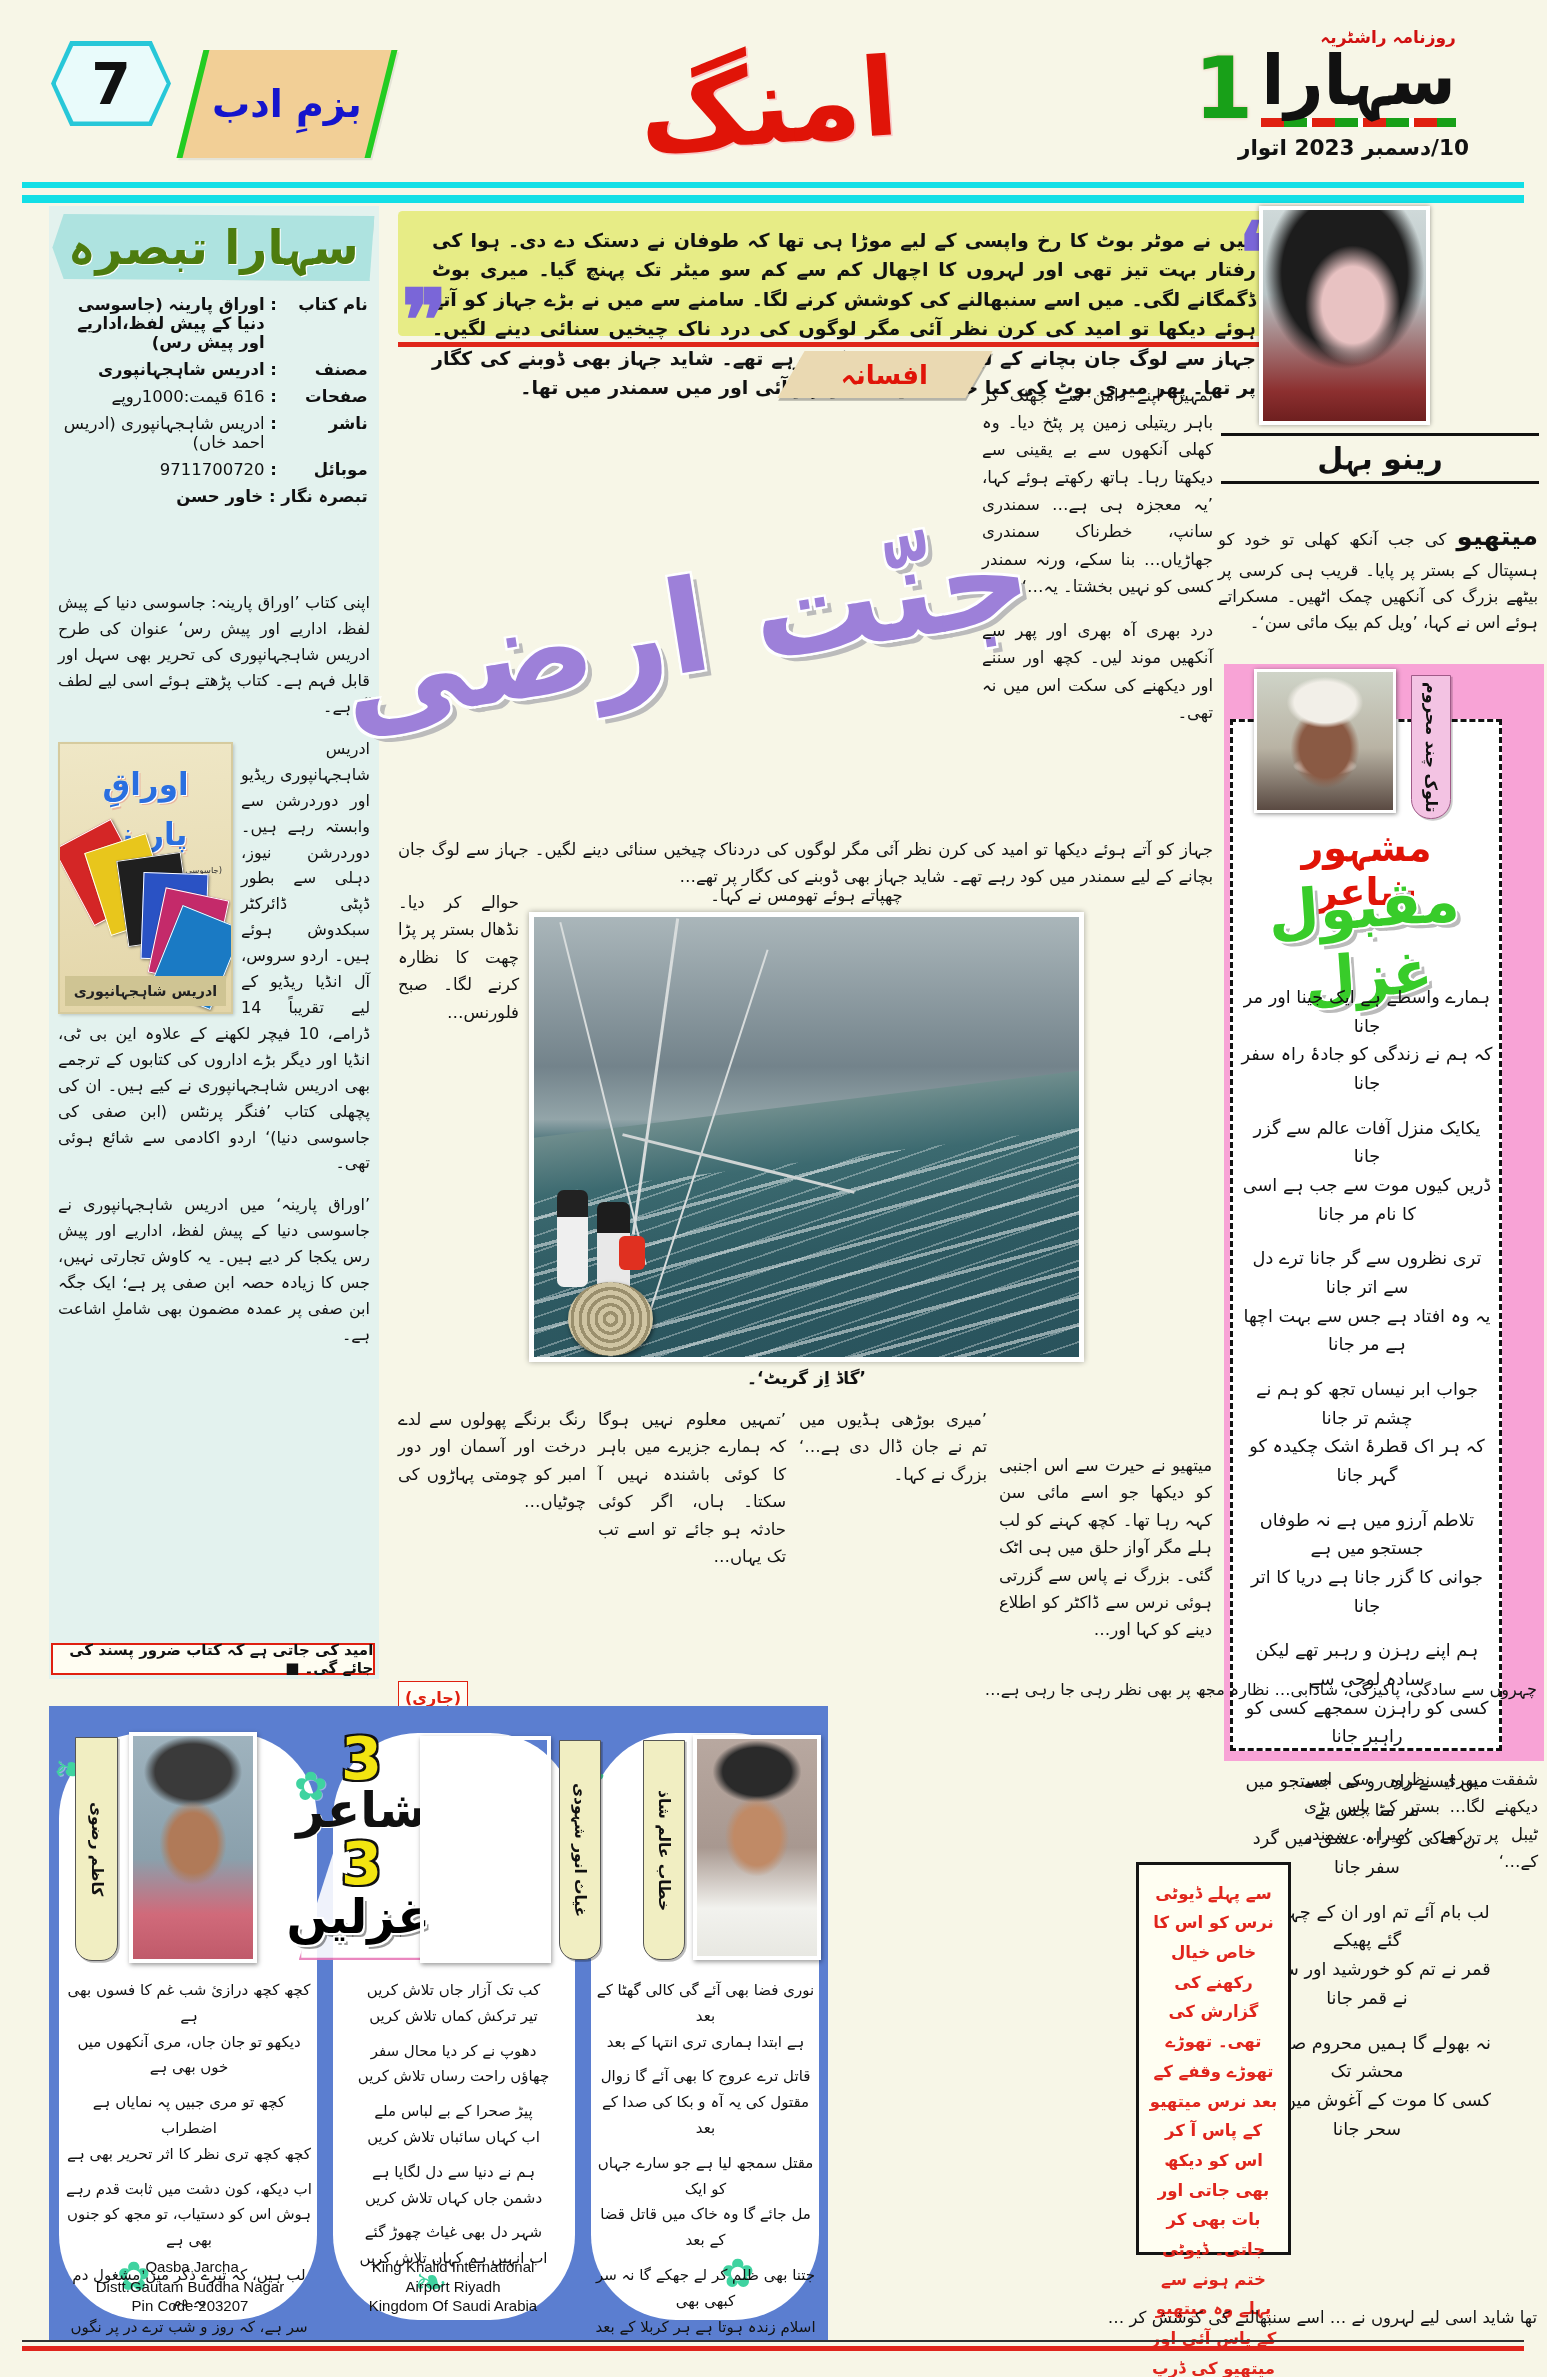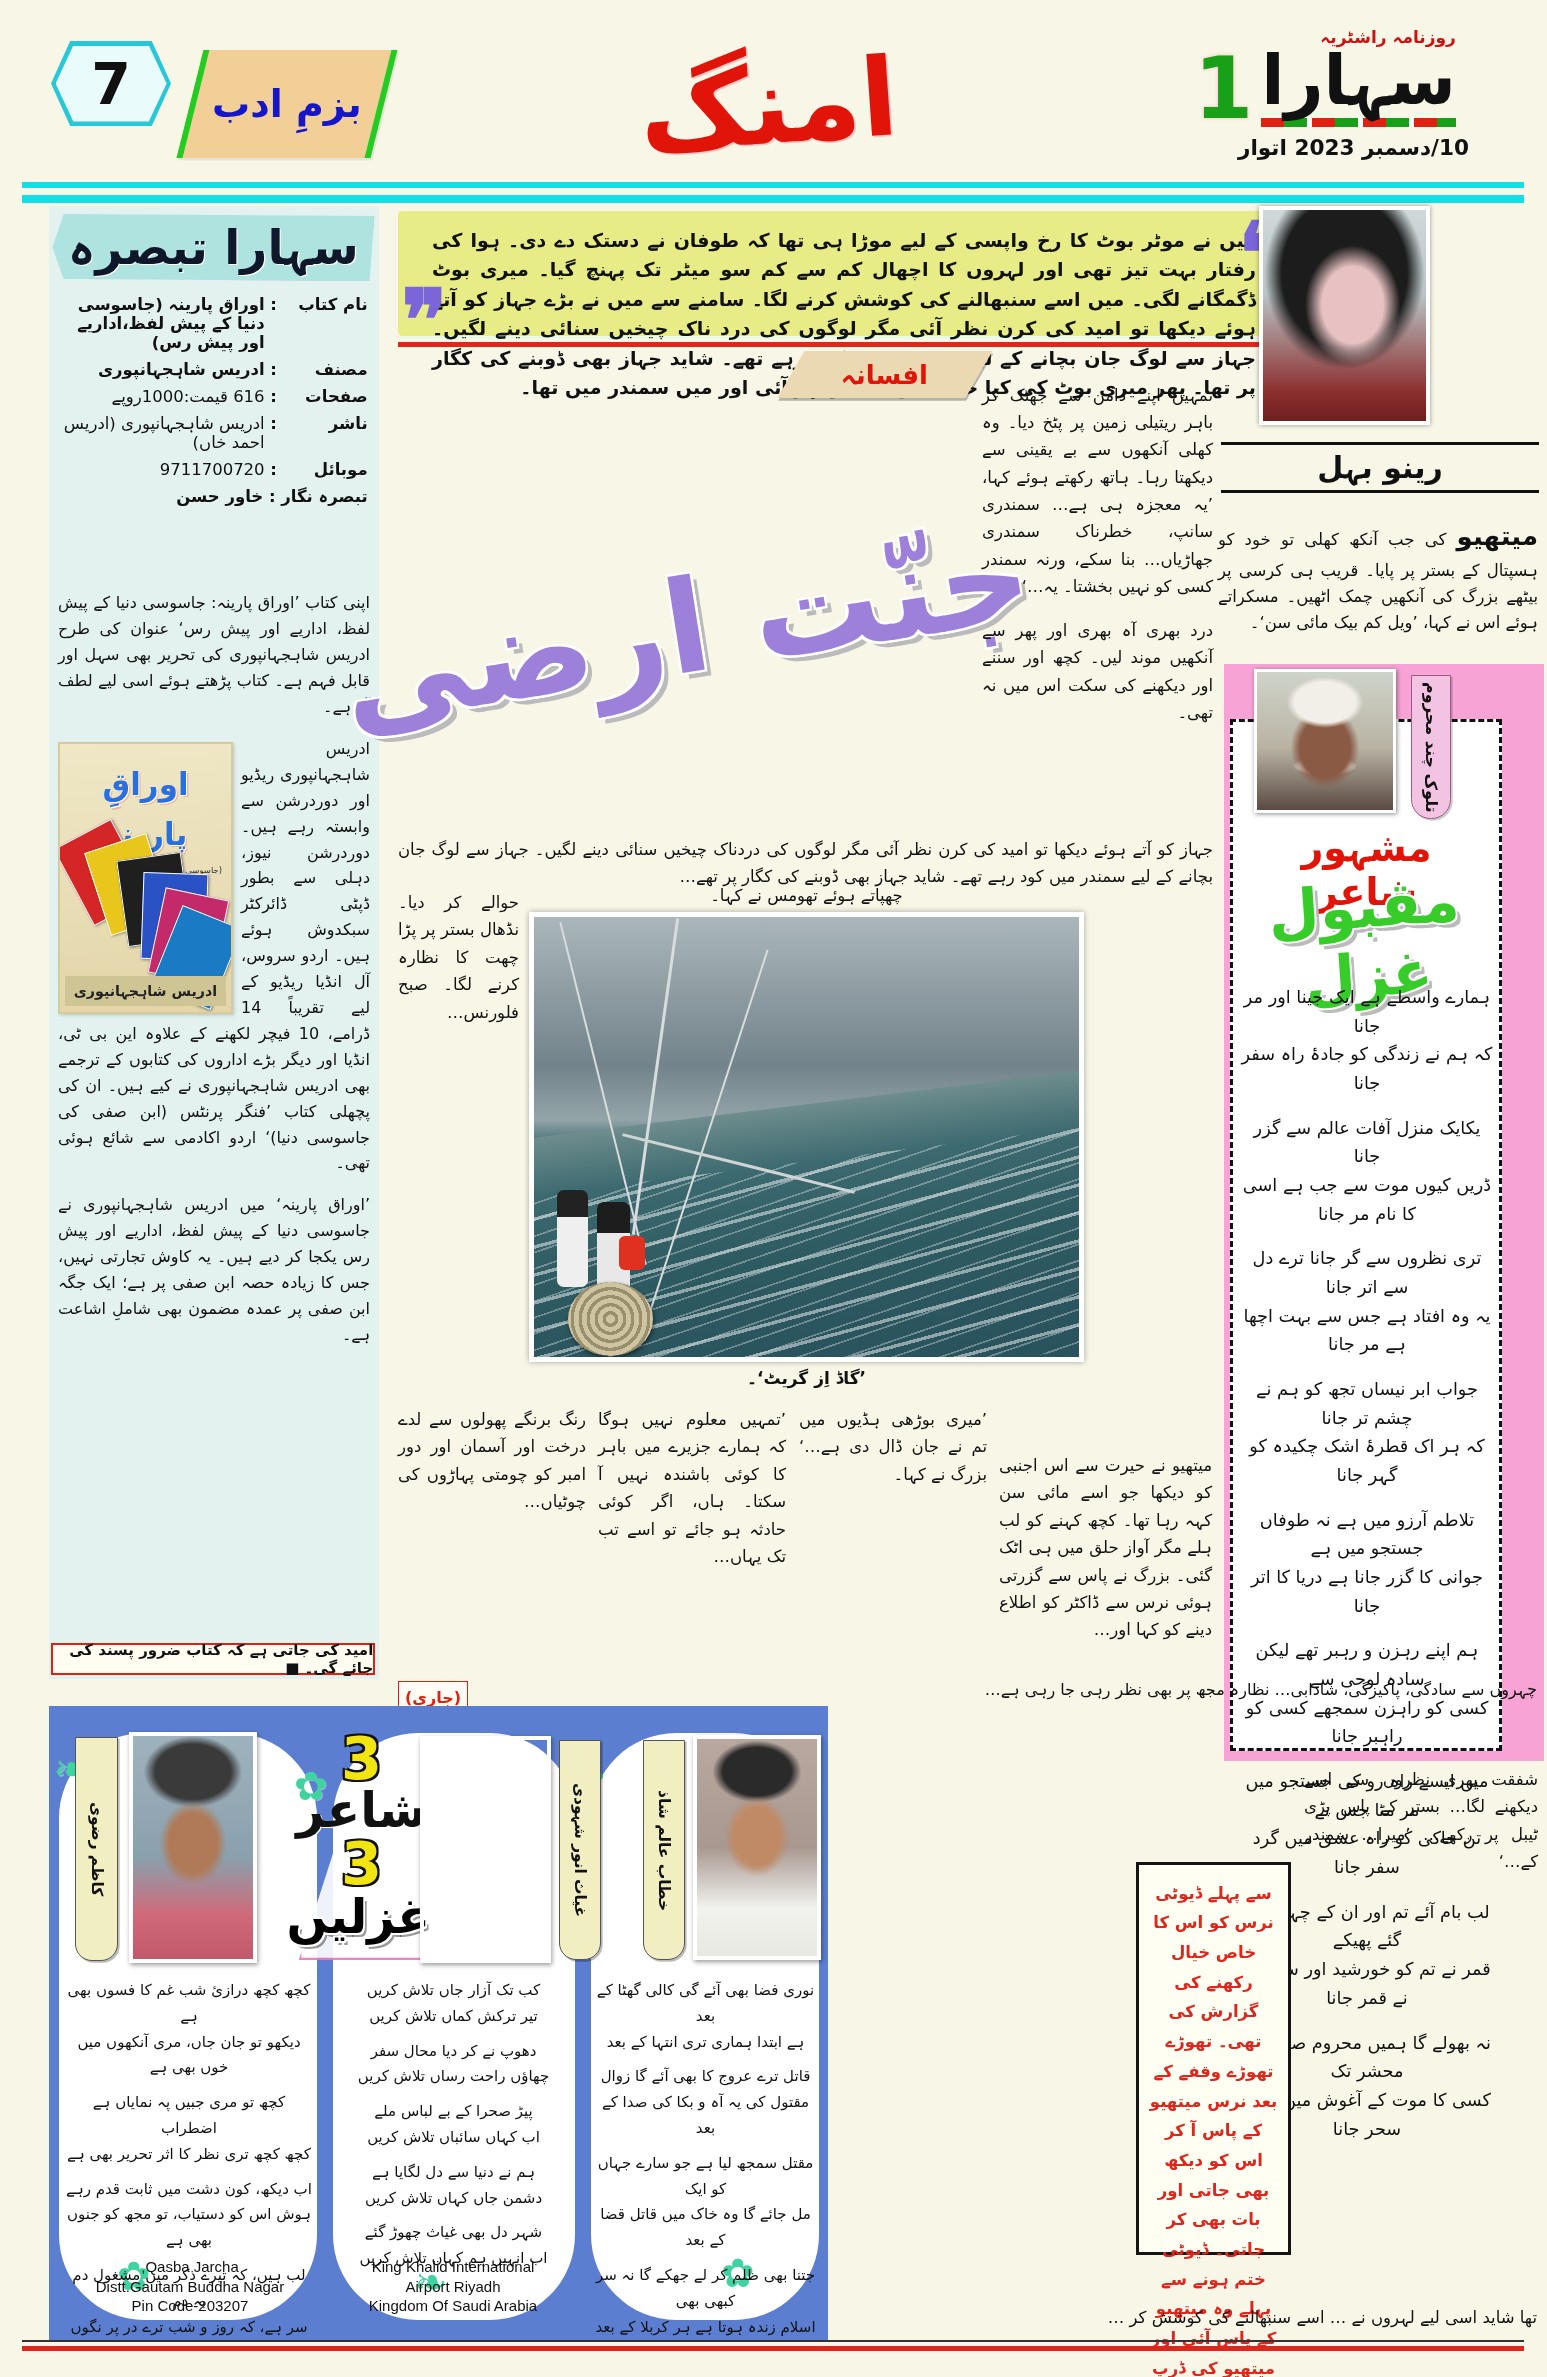--- a/index.html
+++ b/index.html
@@ -29,7 +29,7 @@
   
   #review{left:50px;top:206px;width:330px;height:1473px;background:#e3f2ee;}
   #rev-banner{left:3.4px;top:8px;width:322px;height:67px;background:#aee3e0;clip-path:polygon(3.5% 0,100% 3%,98.5% 100%,3.5% 97%,0 50%);display:flex;align-items:center;justify-content:center;box-shadow:1.7px 1.7px 0 #0002;}
-  #rev-banner span{font-size:47px;font-weight:bold;color:#0f172a;text-shadow:1.1px 1.1px 0 #fff;}
+  #rev-banner span{font-size:47px;font-weight:bold;color:#4d7c0f;text-shadow:1.1px 1.1px 0 #fff;}
   .fld{display:flex;gap:5.7px;padding:4px 11.4px 4px 6.8px;font-size:16.5px;align-items:flex-start;}
   .fld .lab{min-width:85px;font-weight:bold;}
   .fld .col{font-weight:bold;}

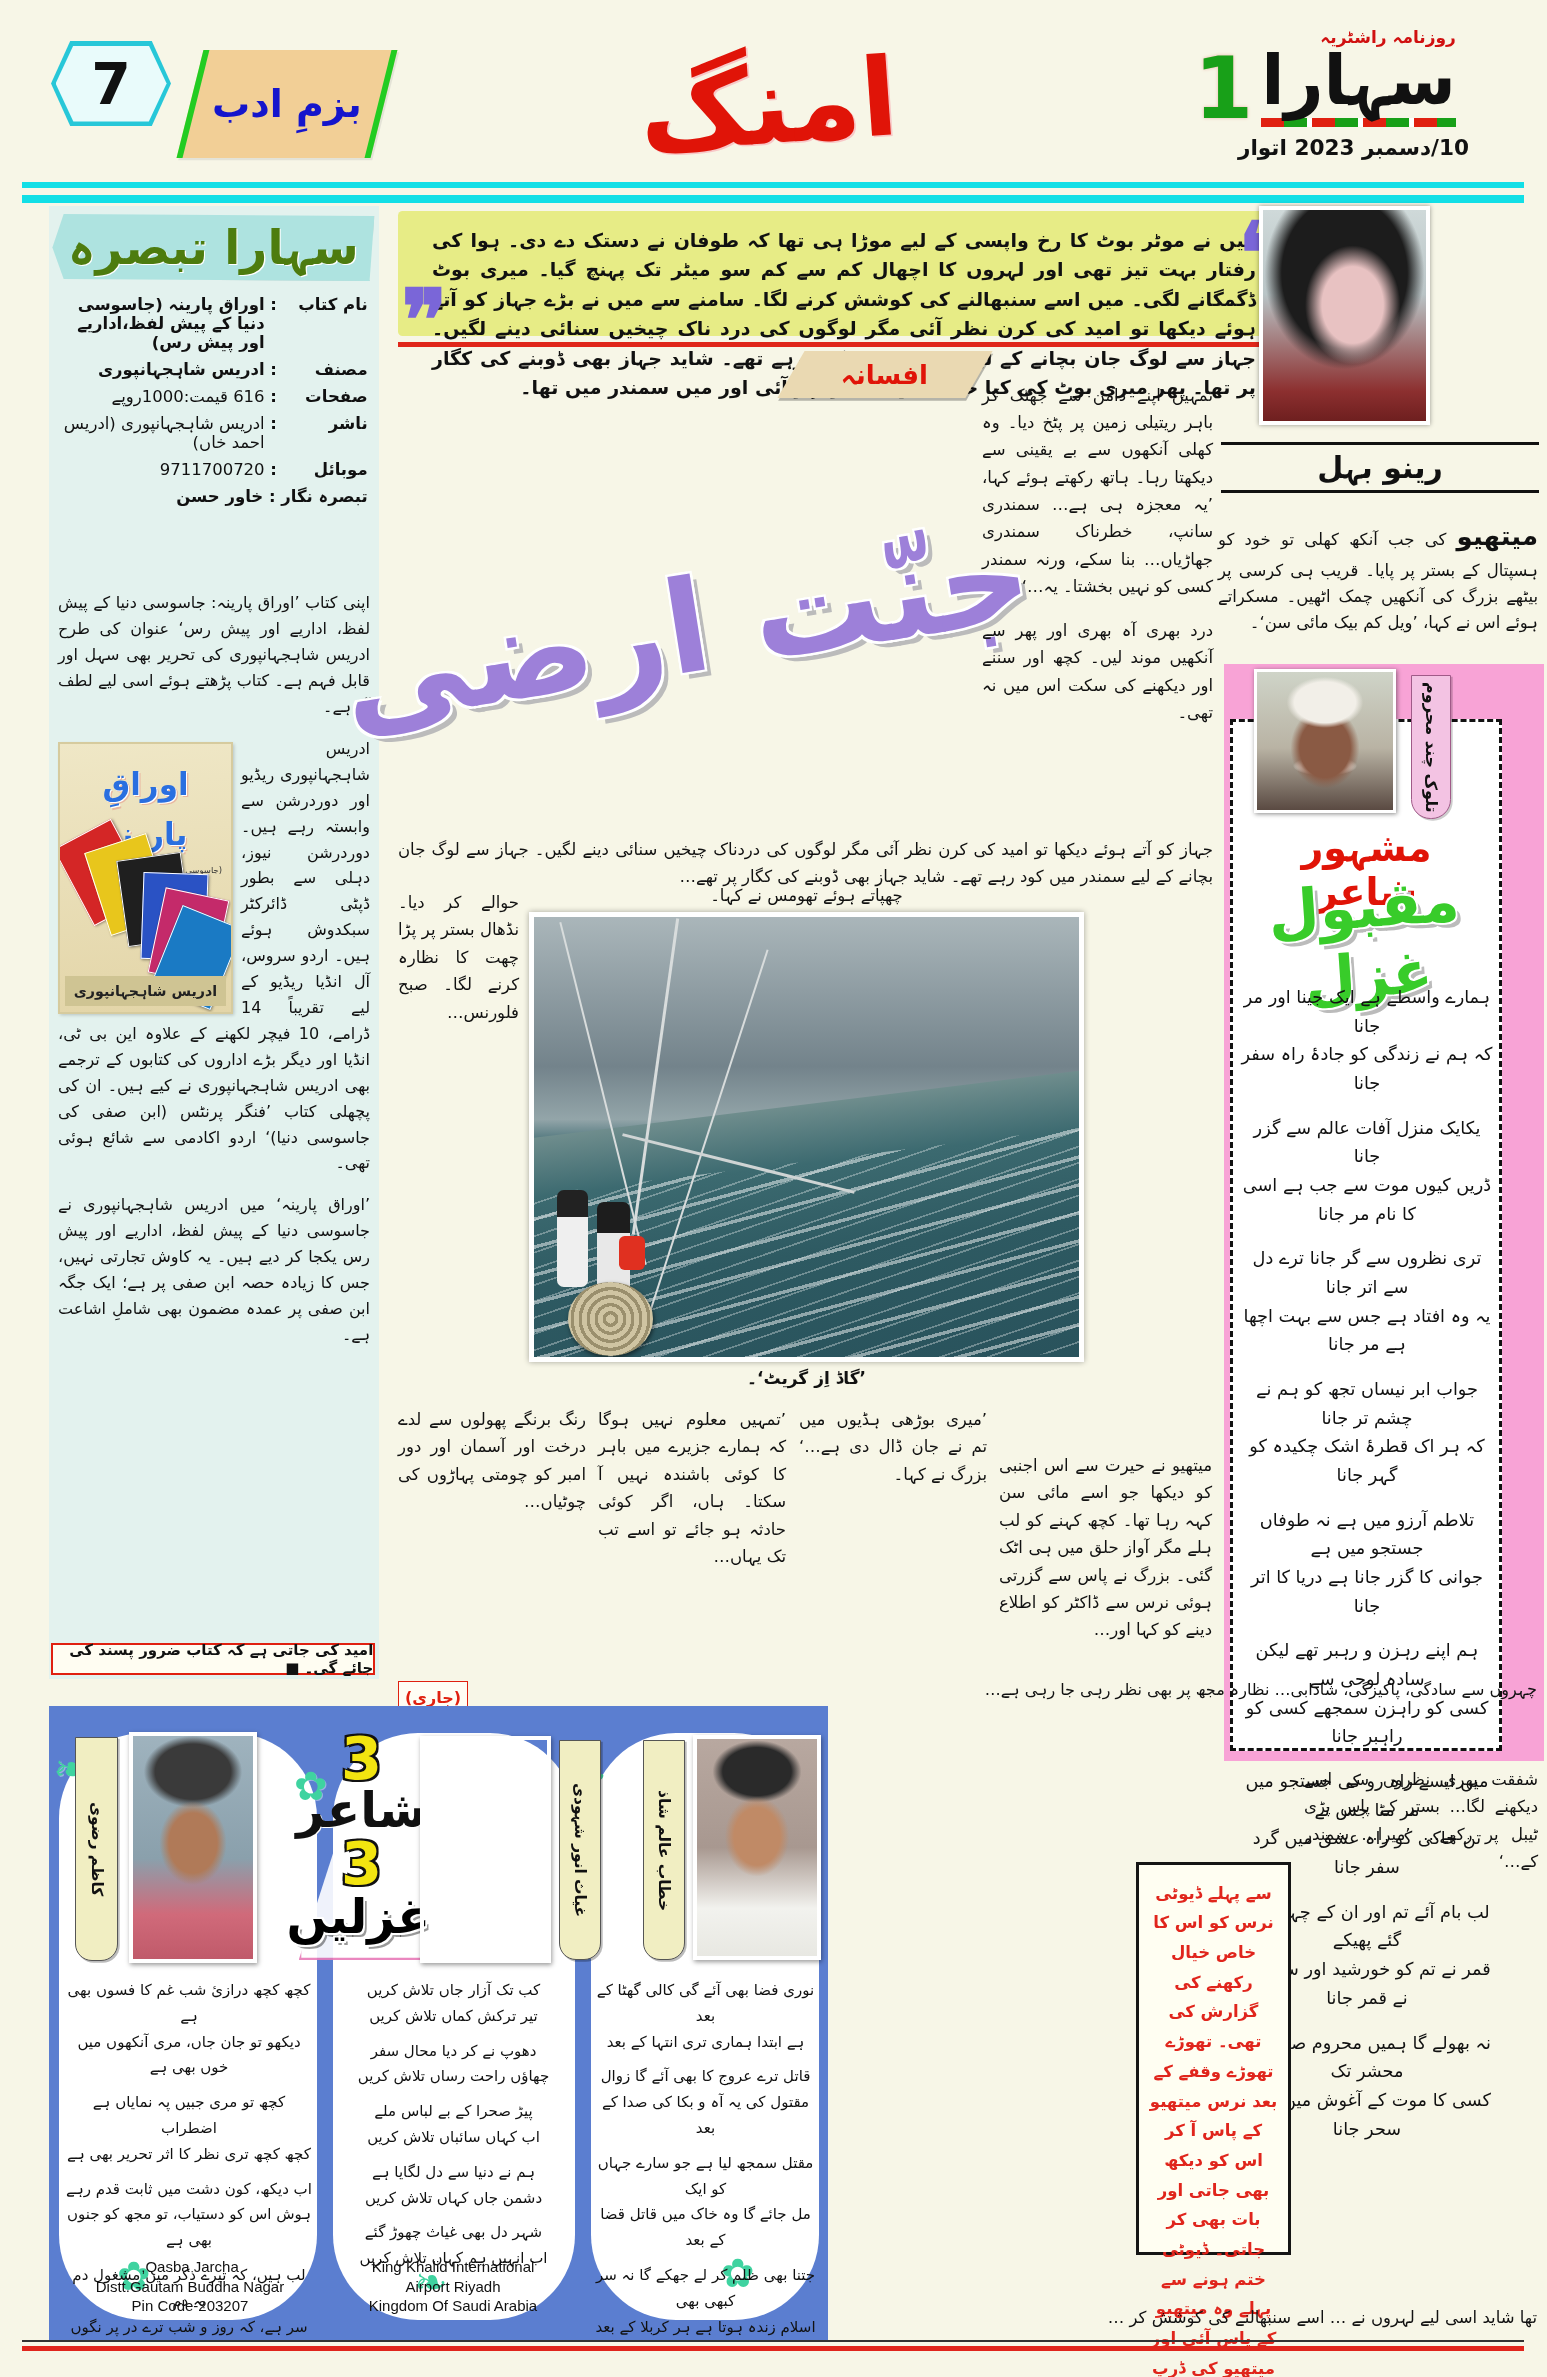--- a/index.html
+++ b/index.html
@@ -72,7 +72,7 @@
   
   #author-photo{left:1260px;top:206px;width:171px;height:219px;border:4.6px solid #fff;box-shadow:0 0 4.6px #0006;box-sizing:border-box;
     background:radial-gradient(ellipse 68px 85px at 55% 45%,#e8c2c2 0 45%,#e8c2c200 70%),radial-gradient(ellipse 114px 137px at 50% 30%,#1c1c1c 55%,#1c1c1c00 70%),linear-gradient(180deg,#cfd9d9 0%,#b9c4c6 40%,#8c2f2f 86%,#6e1f1f 100%);}
-  #author-plate{left:1222px;top:442px;width:318px;}
+  #author-plate{left:1222px;top:433px;width:318px;}
   #author-plate .bar{height:3.4px;background:#111;}
   #author-plate .nm{font-size:30px;font-weight:bold;text-align:center;padding:4.6px 0;}
   #story-open{left:1219px;top:516px;width:320px;height:140px;font-size:16.5px;line-height:1.6;}

